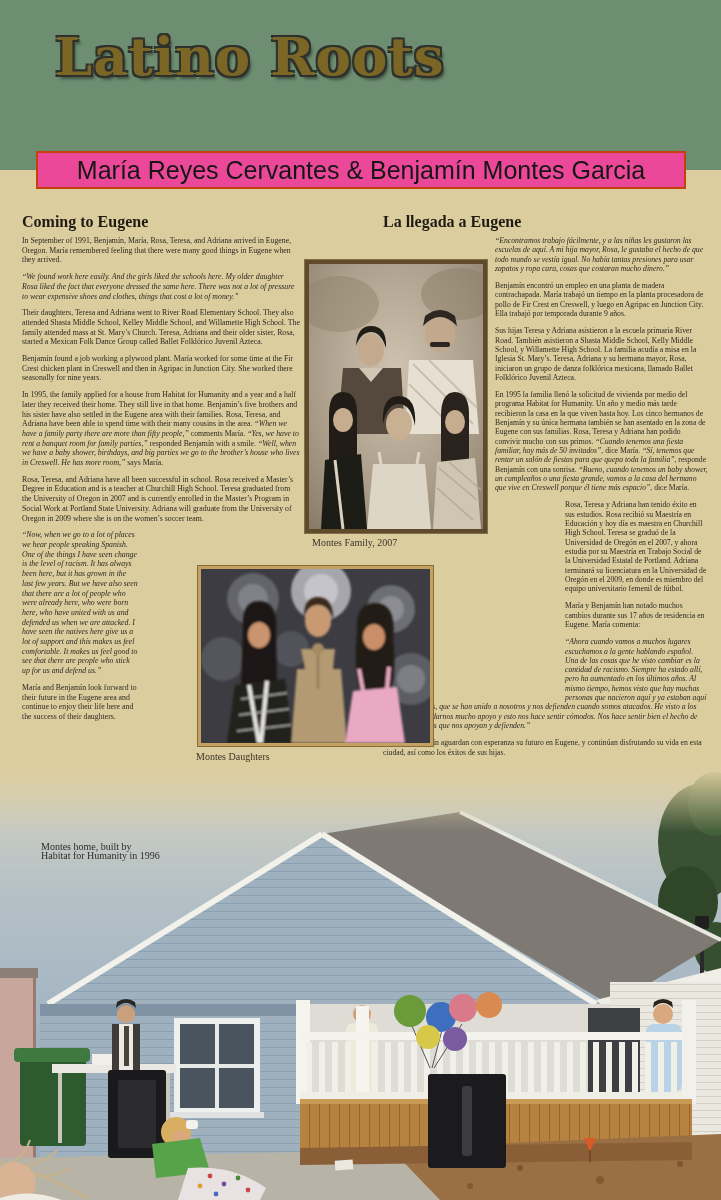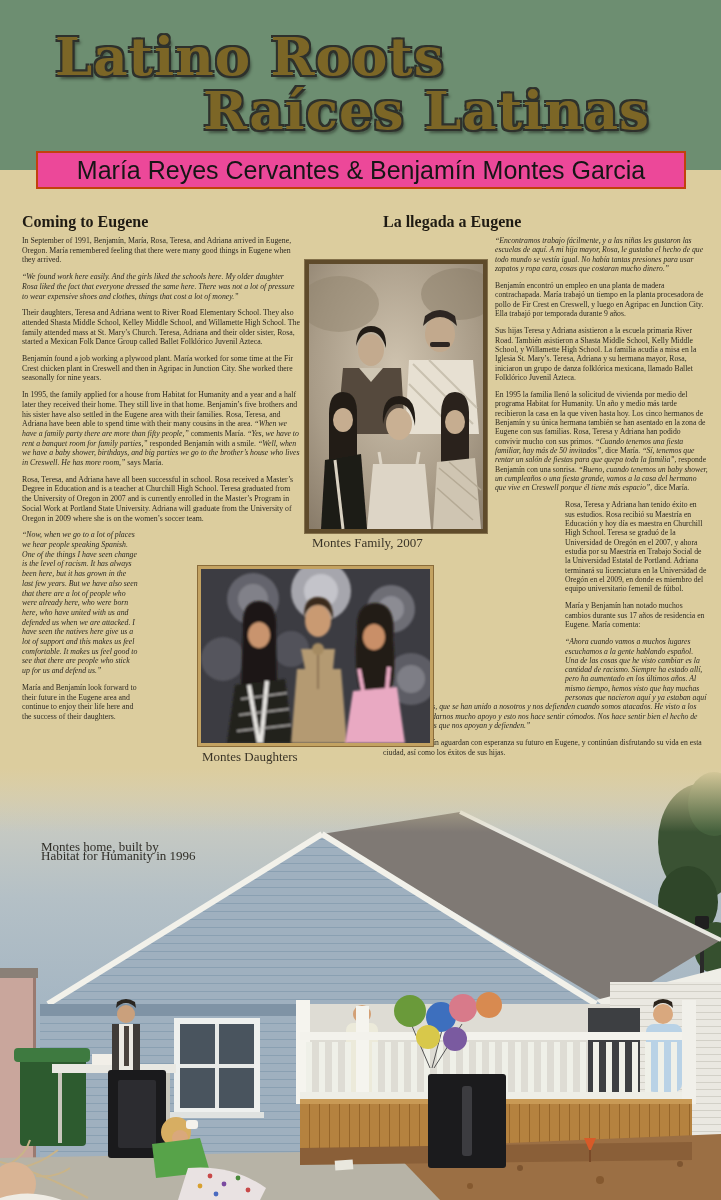--- a/index.html
+++ b/index.html
@@ -53,7 +53,6 @@
 
   <div class="header">
     <div class="title l1">Latino Roots</div>
-    <div class="title l2">Raíces Latinas</div>
   </div>
   <div class="banner">
     <span>María Reyes Cervantes &amp; Benjamín Montes Garcia</span>

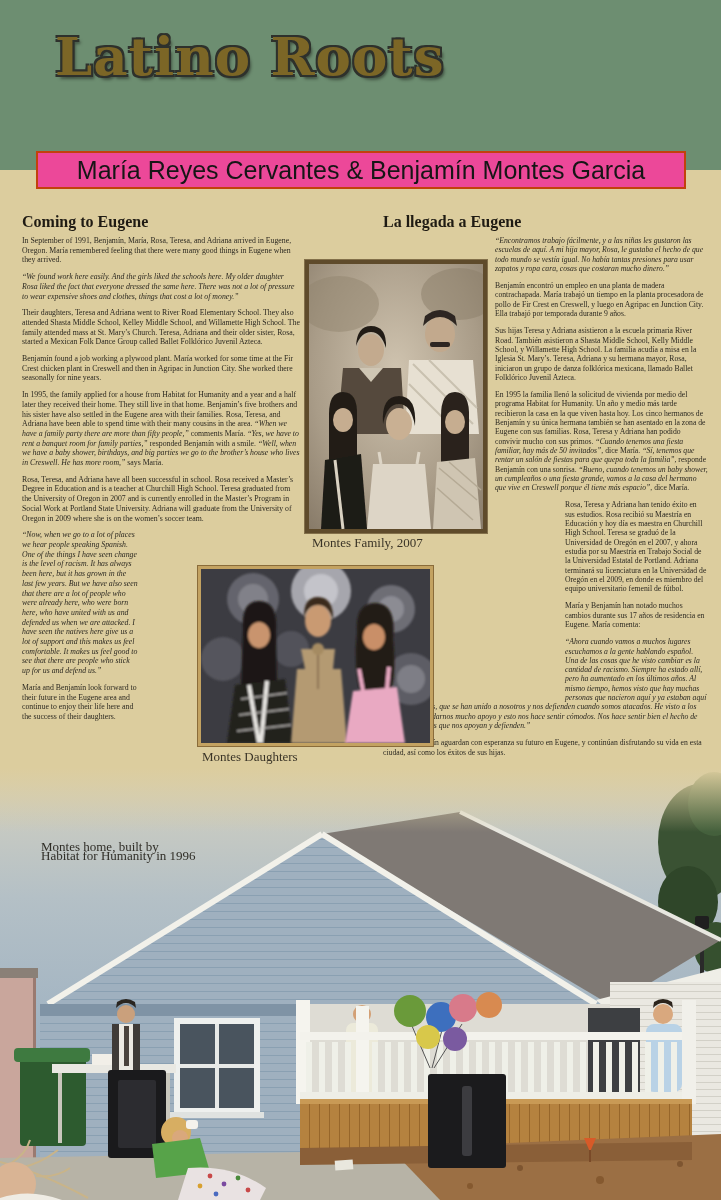--- a/index.html
+++ b/index.html
@@ -36,7 +36,7 @@
                 box-shadow:0 0 0 1px #83704a;background:#9d9183;}
   .photo-daughters{left:198px;top:566px;width:235px;height:180px;border:3px solid #c3a261;
                    box-shadow:0 0 0 1px #8a6c3a;background:#3a3a40;}
-  .caption{position:absolute;font-size:13px;line-height:9px;color:#3a3427;z-index:3;}
+  .caption{position:absolute;font-size:10px;line-height:9px;color:#3a3427;z-index:3;}
   .cap-family{left:312px;top:538px;}
   .cap-daughters{left:202px;top:752px;}
   

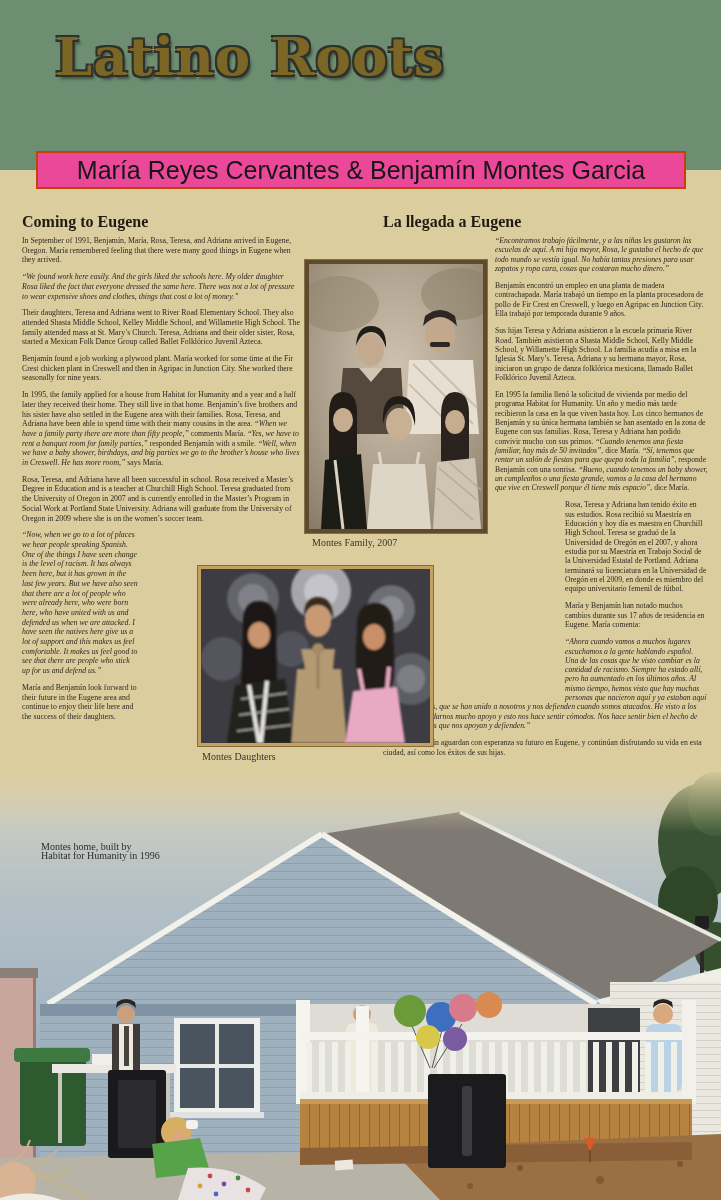--- a/index.html
+++ b/index.html
@@ -38,7 +38,7 @@
                    box-shadow:0 0 0 1px #8a6c3a;background:#3a3a40;}
   .caption{position:absolute;font-size:10px;line-height:9px;color:#3a3427;z-index:3;}
   .cap-family{left:312px;top:538px;}
-  .cap-daughters{left:202px;top:752px;}
+  .cap-daughters{left:196px;top:752px;}
   
   .house{position:absolute;left:0;top:768px;width:721px;height:432px;z-index:1;}
   .house svg{display:block;}

